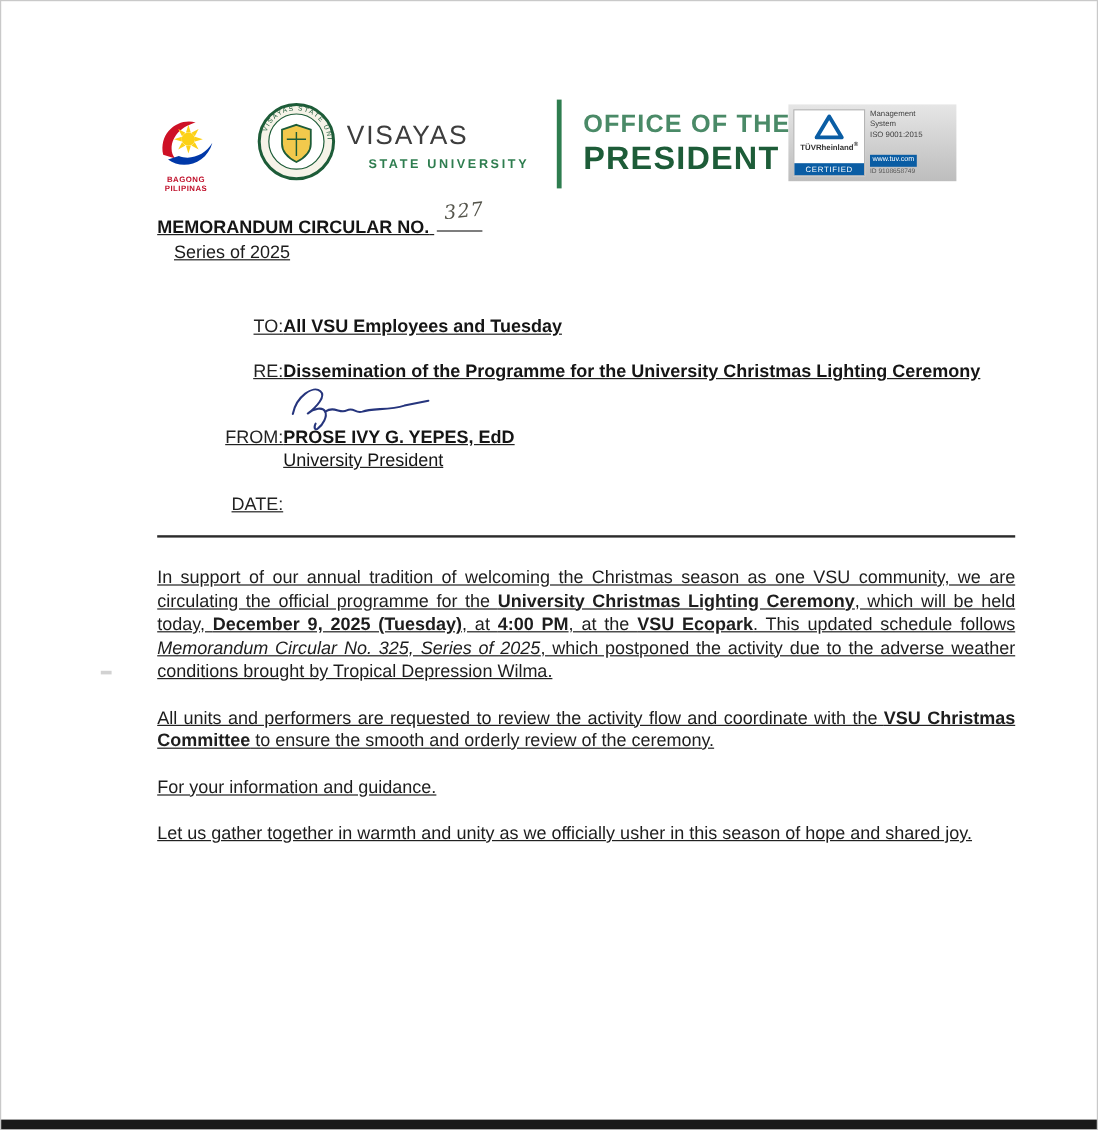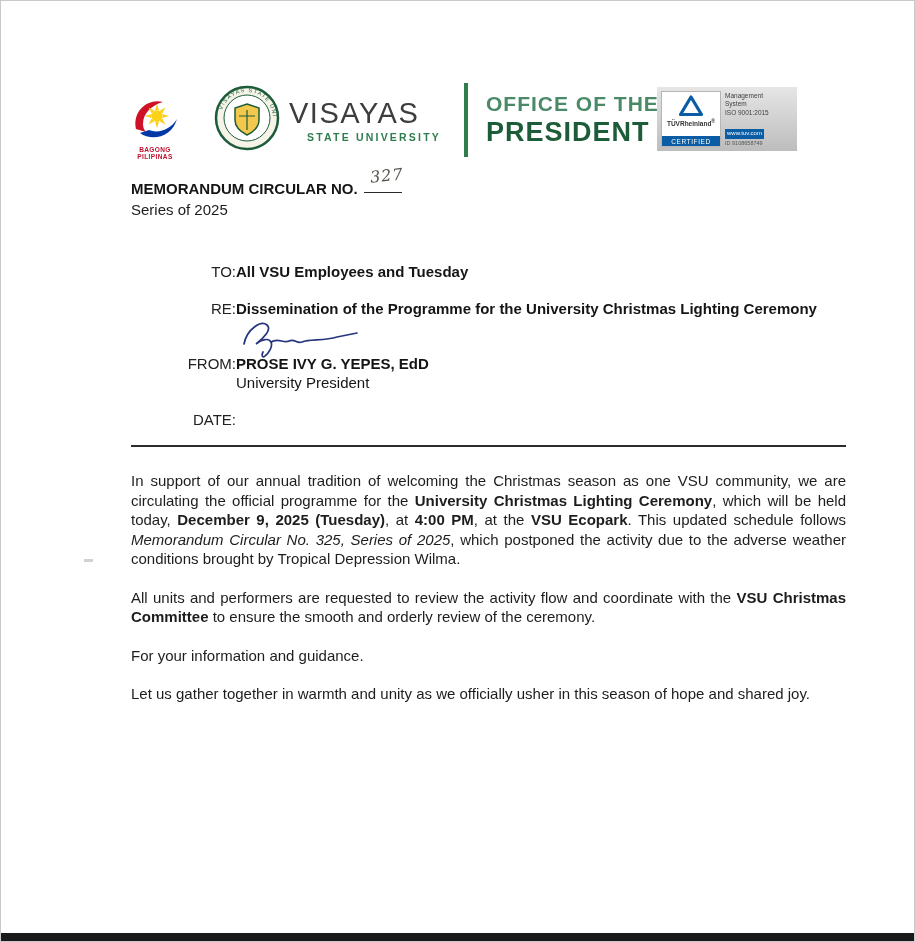--- a/index.html
+++ b/index.html
@@ -14,7 +14,7 @@
   .bagong-caption { font-size:6.5px; font-weight:700; color:#c0112b; letter-spacing:0.4px; margin-top:1px; }
   .seal { position:absolute; left:213px; top:4px; }
   .wordmark { position:absolute; left:288px; top:14px; width:152px; }
-  .wordmark-main { font-size:29px; font-weight:500; letter-spacing:1.5px; color:#3d3d3d; line-height:36px; }
+  .wordmark-main { font-size:22px; font-weight:500; letter-spacing:1.5px; color:#3d3d3d; line-height:36px; }
   .wordmark-sub { font-size:10.5px; font-weight:600; letter-spacing:2.2px; color:#2e7d4f; text-align:right; margin-top:0px; }
   .hdr-divider { position:absolute; left:463px; top:2px; width:4px; height:74px; background:#2e7d4f; }
   .office { position:absolute; left:485px; top:10px; }

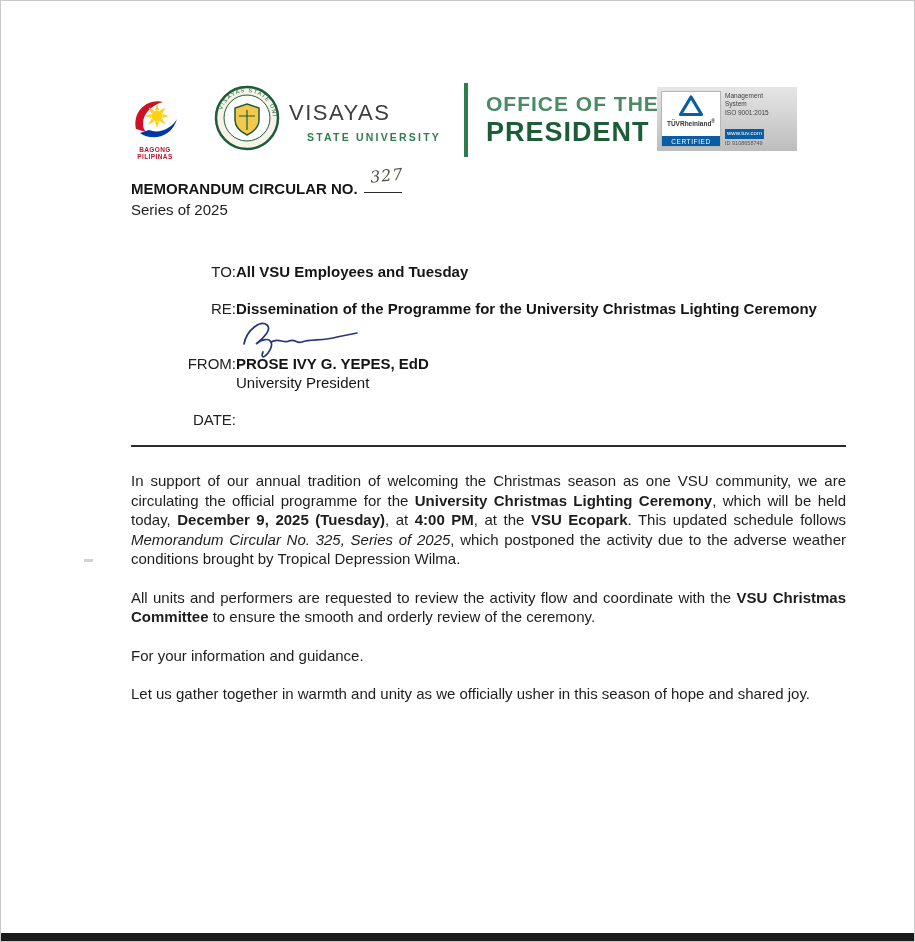--- a/index.html
+++ b/index.html
@@ -36,7 +36,7 @@
   .cert-id { font-size:5.5px; color:#555; margin-top:1px; }
 
   
-  .content { position:absolute; inset:0; padding:178px 68px 0 130px; }
+  .content { position:absolute; inset:0; padding:178px 68px 0 130px;text-decoration:underline; }
 
   .memo-line1 { font-size:15px; font-weight:700; color:#151515; line-height:19px; }
   .memo-no-wrap { display:inline-block; position:relative; width:46px; height:15px; vertical-align:baseline; }

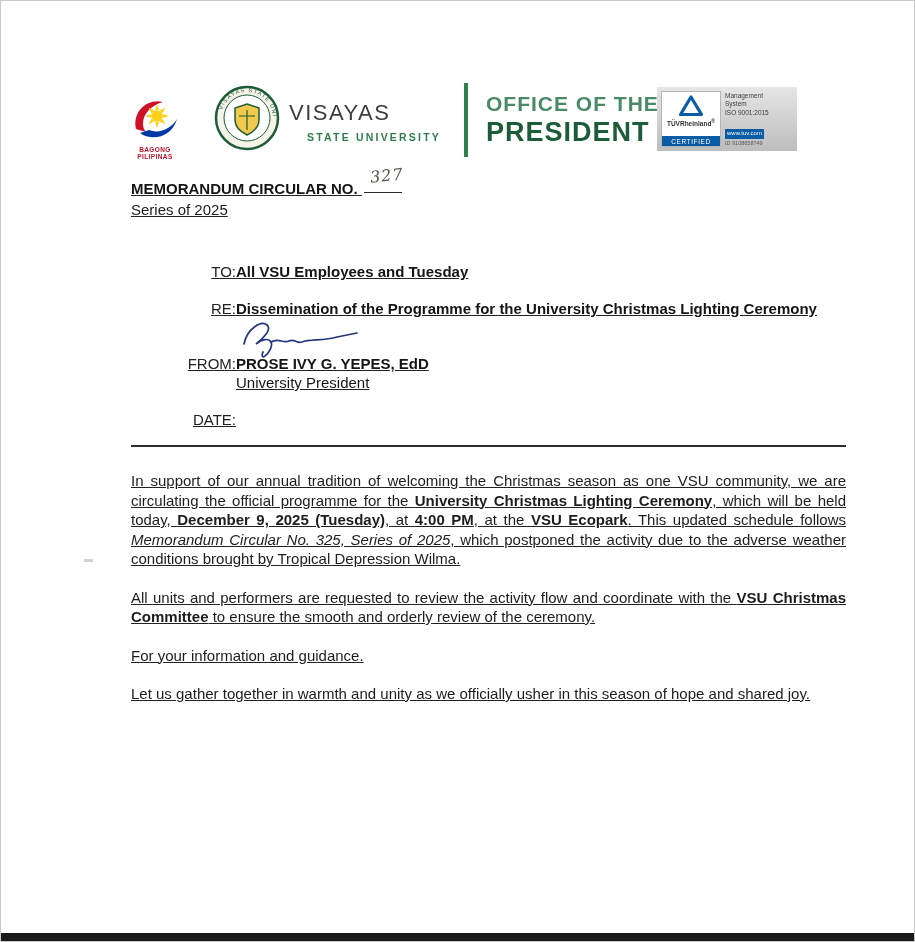--- a/index.html
+++ b/index.html
@@ -43,7 +43,7 @@
   .memo-underline { position:absolute; left:2px; bottom:1px; width:38px; border-bottom:1.6px solid #2a2a2a; }
   .memo-number { position:absolute; left:8px; top:-13px; font-family:"DejaVu Serif", serif; font-style:italic;
                  font-size:16px; font-weight:500; color:#55554c; transform:rotate(-6deg); letter-spacing:1px; }
-  .memo-series { font-size:15px; color:#1c1c1c; line-height:20px; margin-top:2px; }
+  .memo-series { font-size:15px; color:#1c1c1c; line-height:20px; margin-top:2px;margin-left:14px; }
 
   .meta { margin-top:42px; display:grid; grid-template-columns:105px 1fr; row-gap:0; font-size:15px; }
   .meta-label { color:#222; line-height:19px;text-align:right; }

